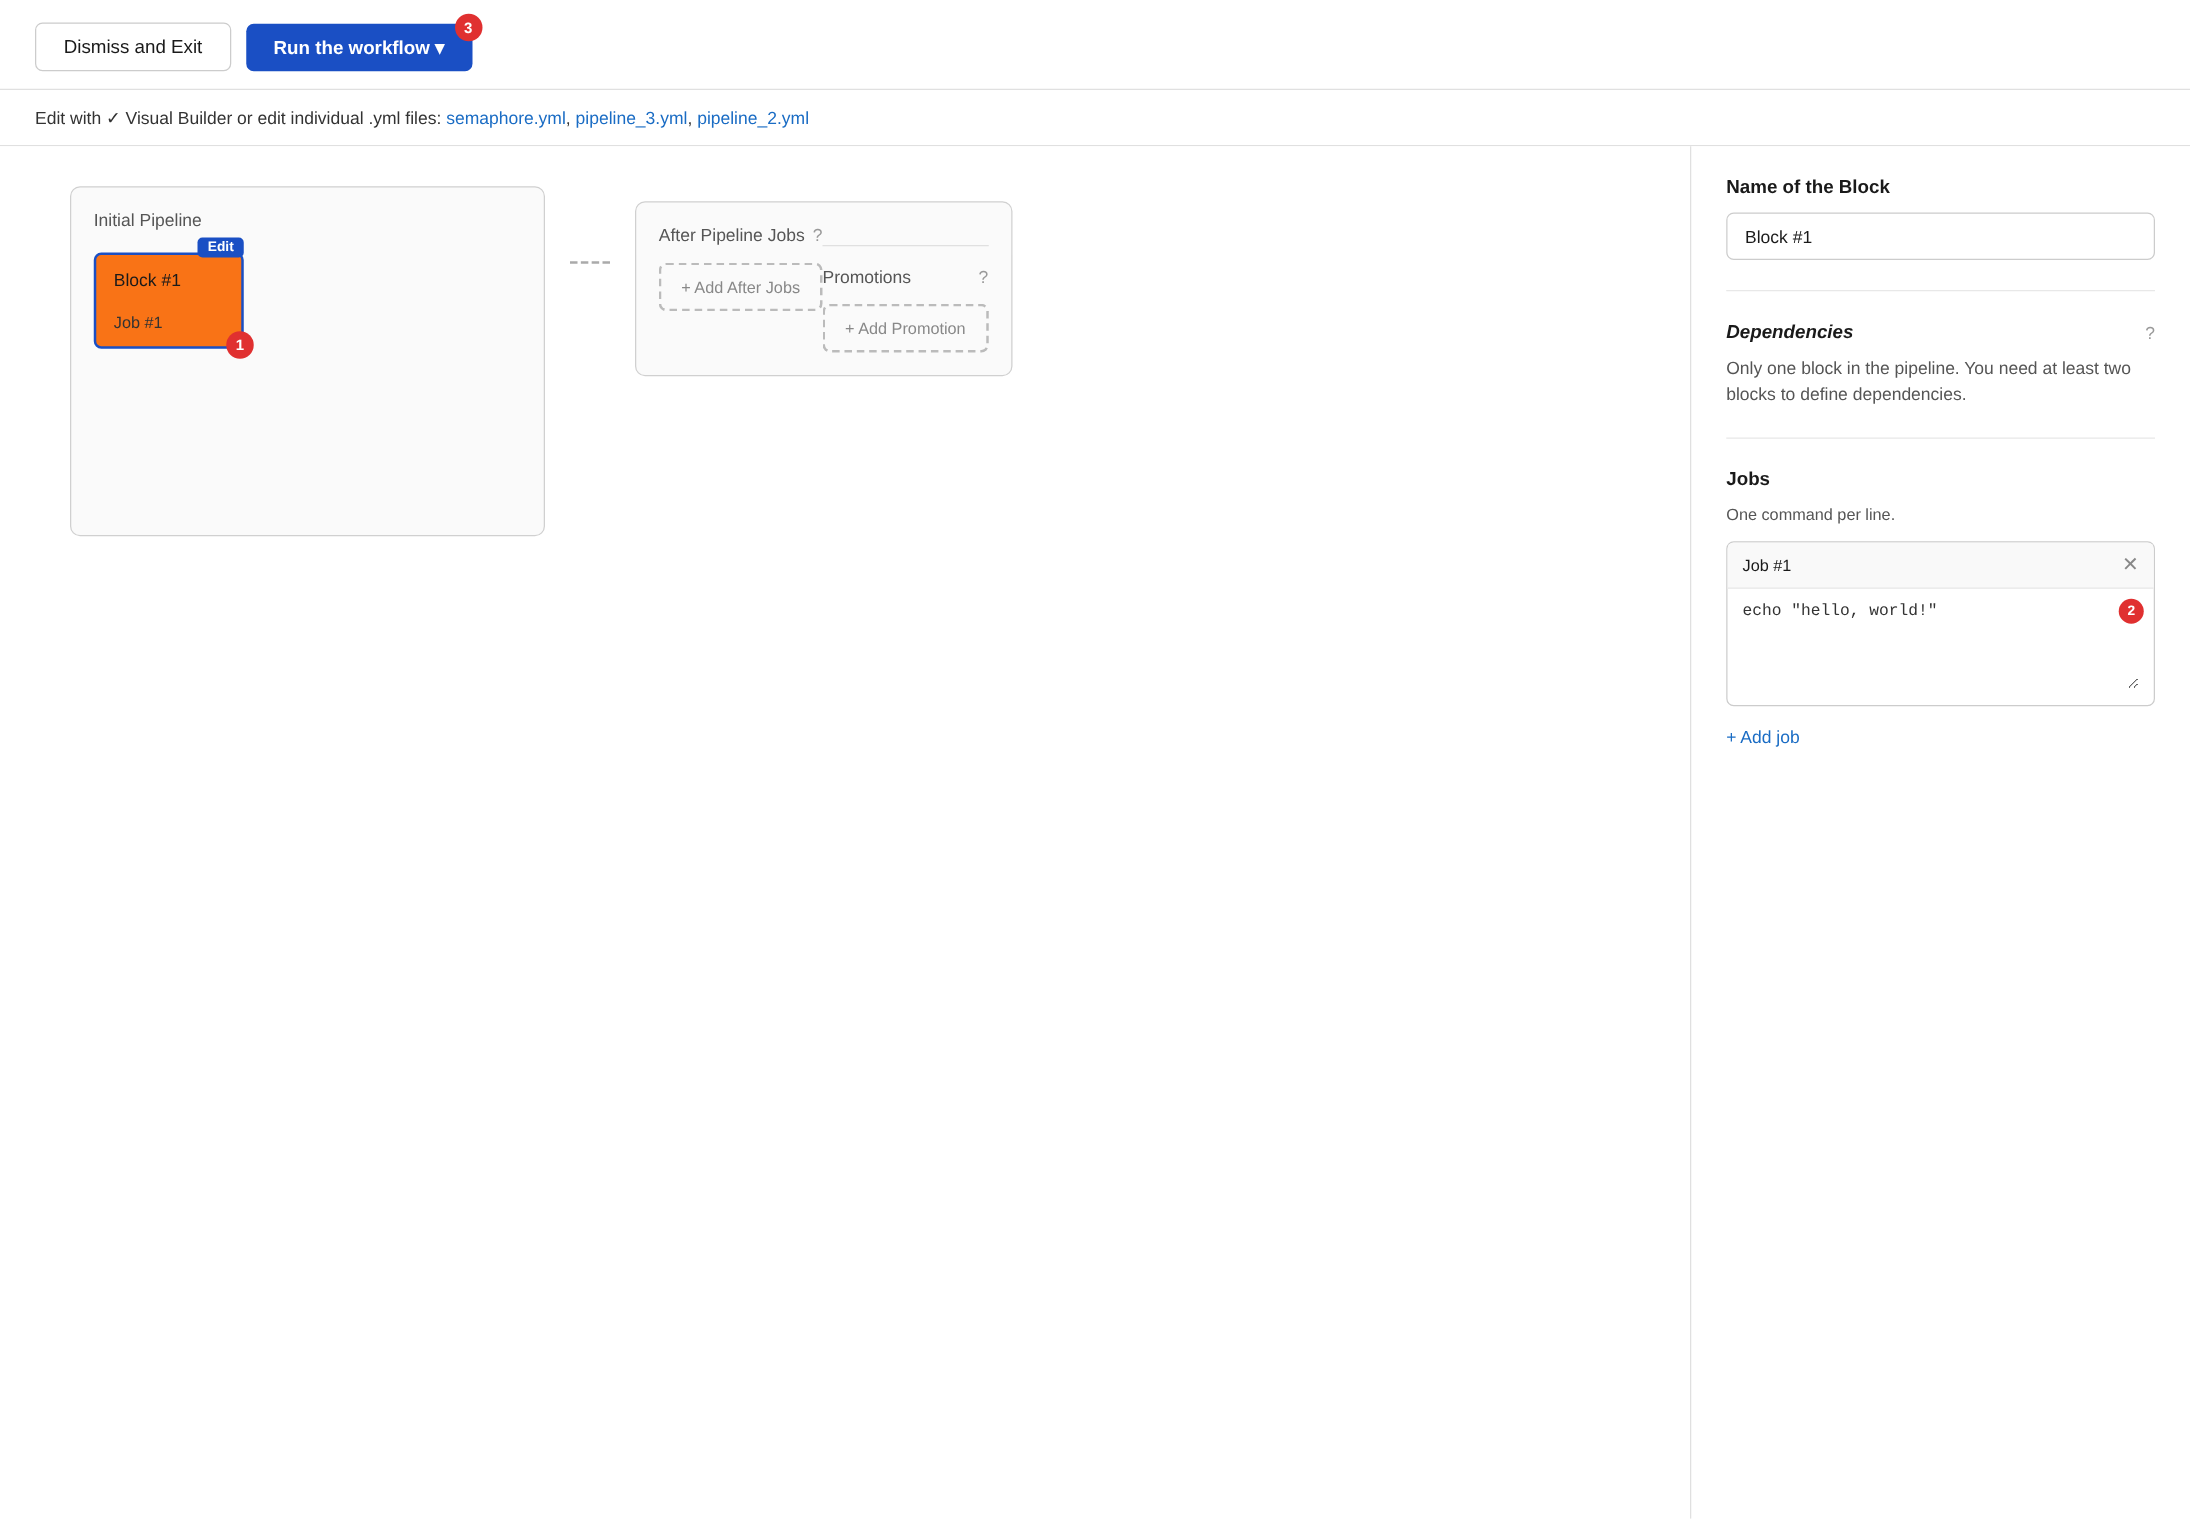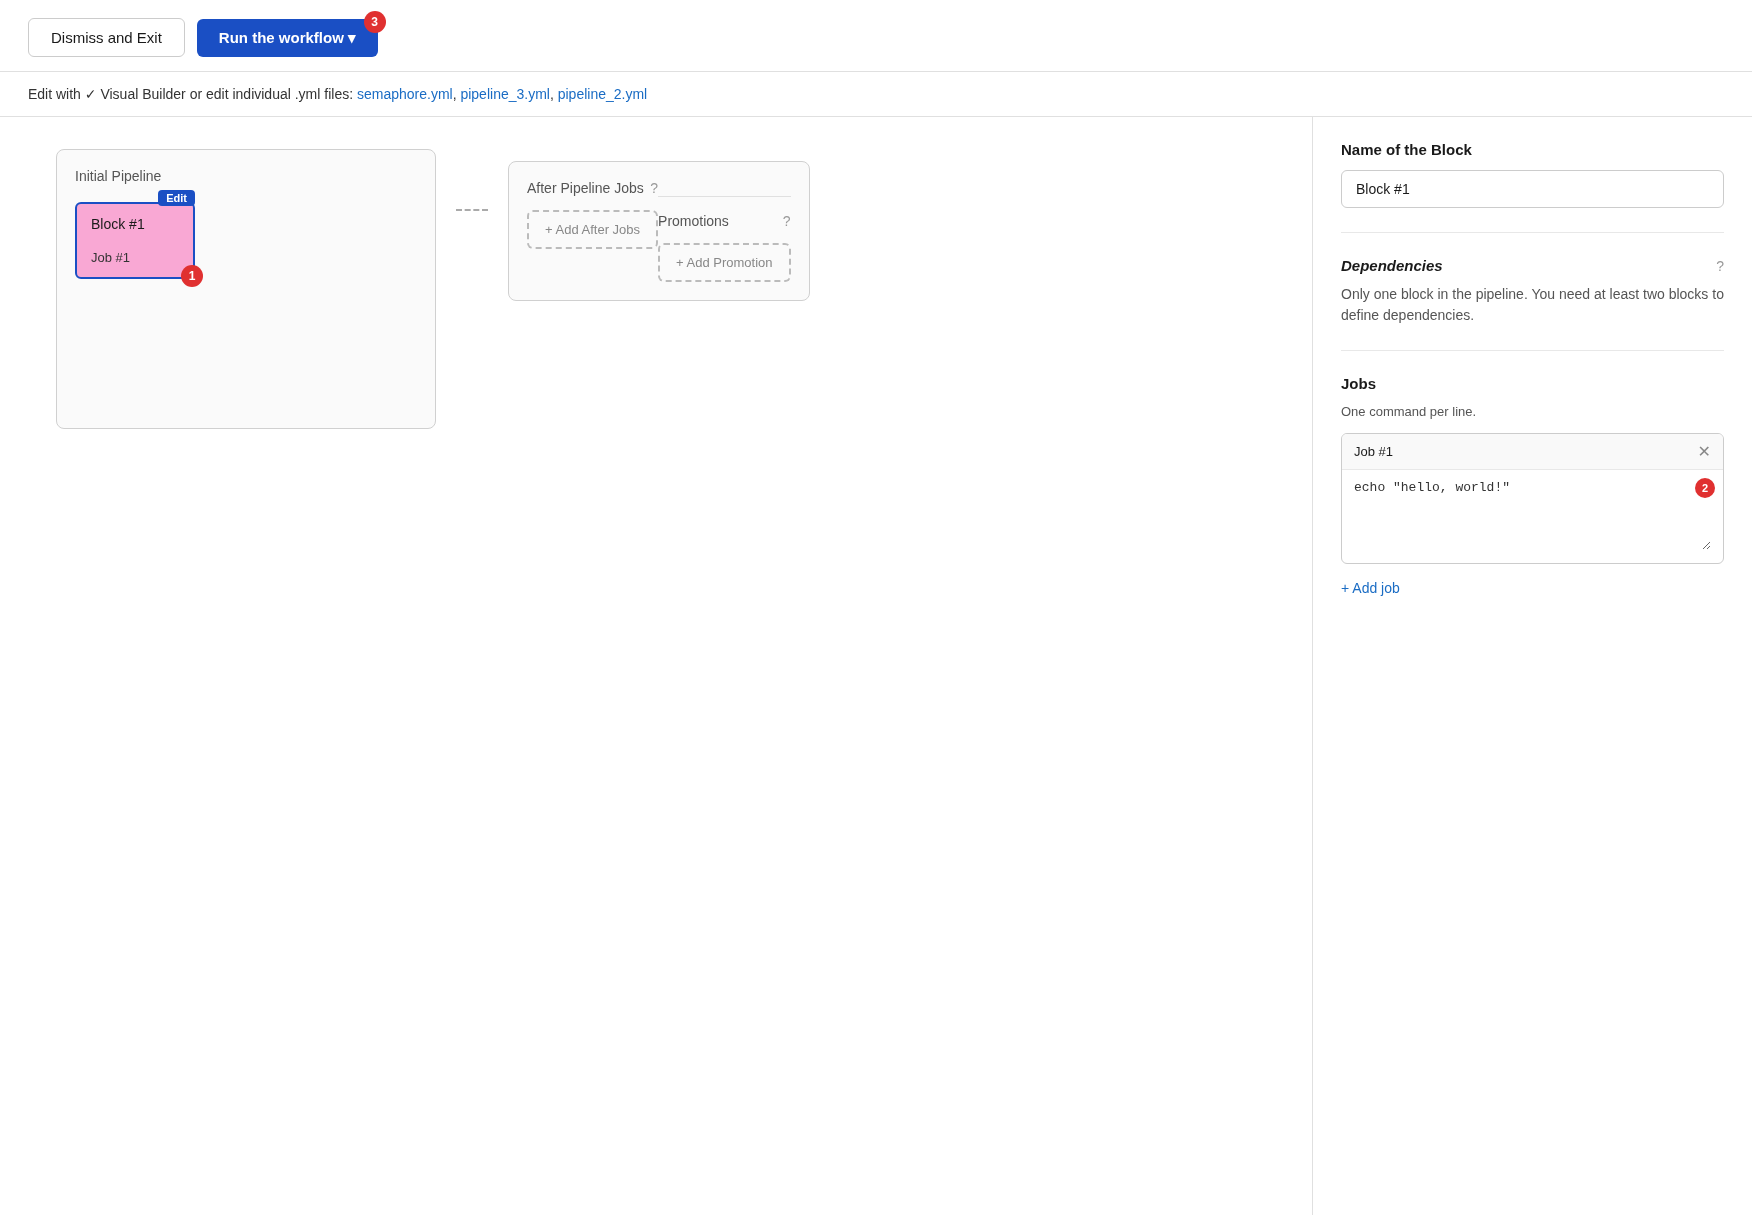--- a/index.html
+++ b/index.html
@@ -56,7 +56,7 @@
     .add-after-btn, .add-promo-btn { border: 2px dashed #bbb; border-radius: 6px; padding: 10px 16px; display: flex; align-items: center; justify-content: center; color: #888; font-size: 13px; cursor: pointer; background: transparent; }
 
     
-    .right-panel { width: 440px; border-left: 1px solid #e0e0e0; padding: 24px 28px; overflow-y: auto; background: #fff; }
+    .right-panel { width: 400px; border-left: 1px solid #e0e0e0; padding: 24px 28px; overflow-y: auto; background: #fff; }
     .panel-section { margin-bottom: 24px; }
     .panel-section + .panel-section { border-top: 1px solid #e8e8e8; padding-top: 24px; }
     .panel-label { font-size: 15px; font-weight: 700; margin-bottom: 12px; color: #1a1a1a; }

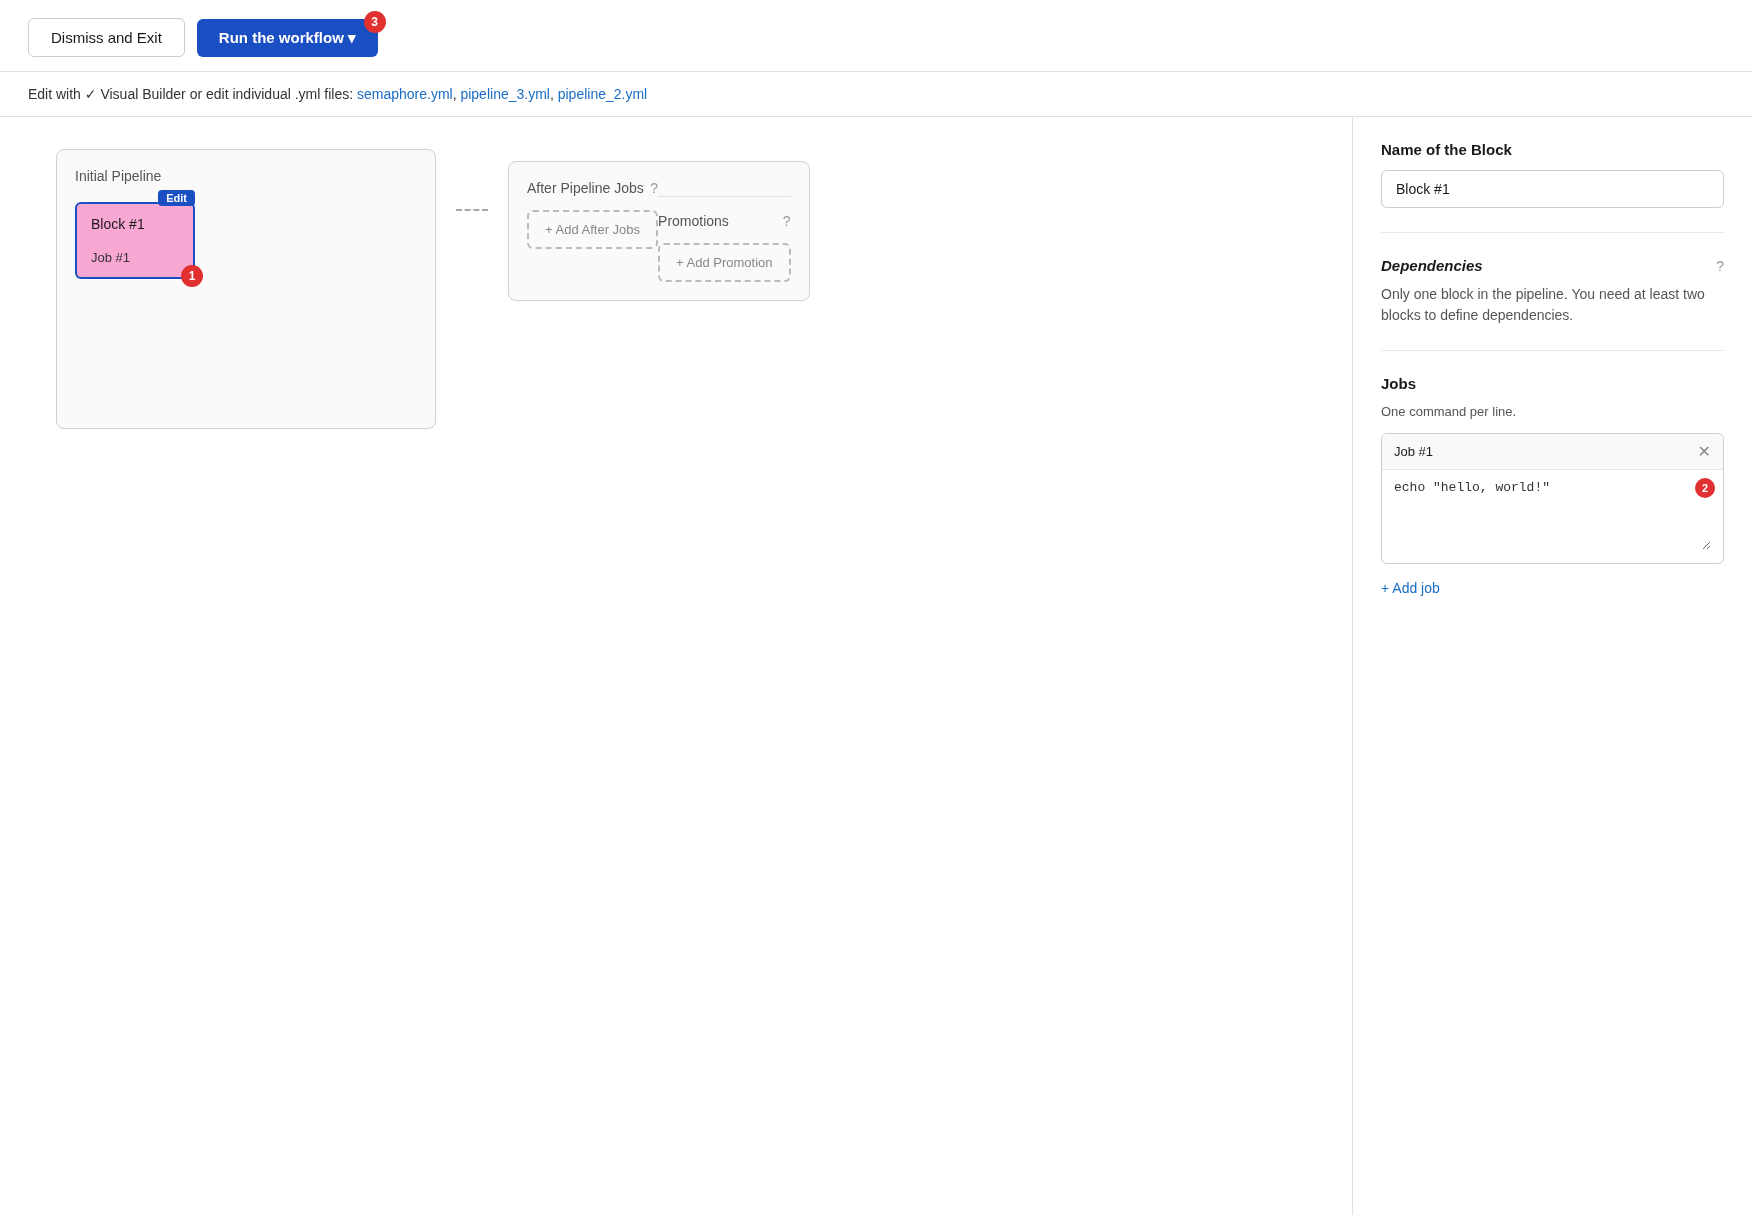--- a/index.html
+++ b/index.html
@@ -32,7 +32,7 @@
     .blocks-row { display: flex; align-items: center; gap: 16px; }
 
     
-    .block-card { position: relative; border: 2.5px solid #1a4fc4; border-radius: 6px; padding: 12px 14px; min-width: 120px; background: #f9a8d4; cursor: pointer; }
+    .block-card { position: relative; border: 2.5px solid #1a4fc4; border-radius: 6px; padding: 12px 14px; min-width: 120px; background: #f97316; cursor: pointer; }
     .block-card-edit-badge { position: absolute; top: -14px; right: -2px; background: #1a4fc4; color: #fff; font-size: 11px; font-weight: 600; padding: 2px 8px; border-radius: 4px; }
     .block-card-title { font-size: 14px; font-weight: 500; margin-bottom: 18px; color: #1a1a1a; }
     .block-card-job { font-size: 13px; color: #333; }

